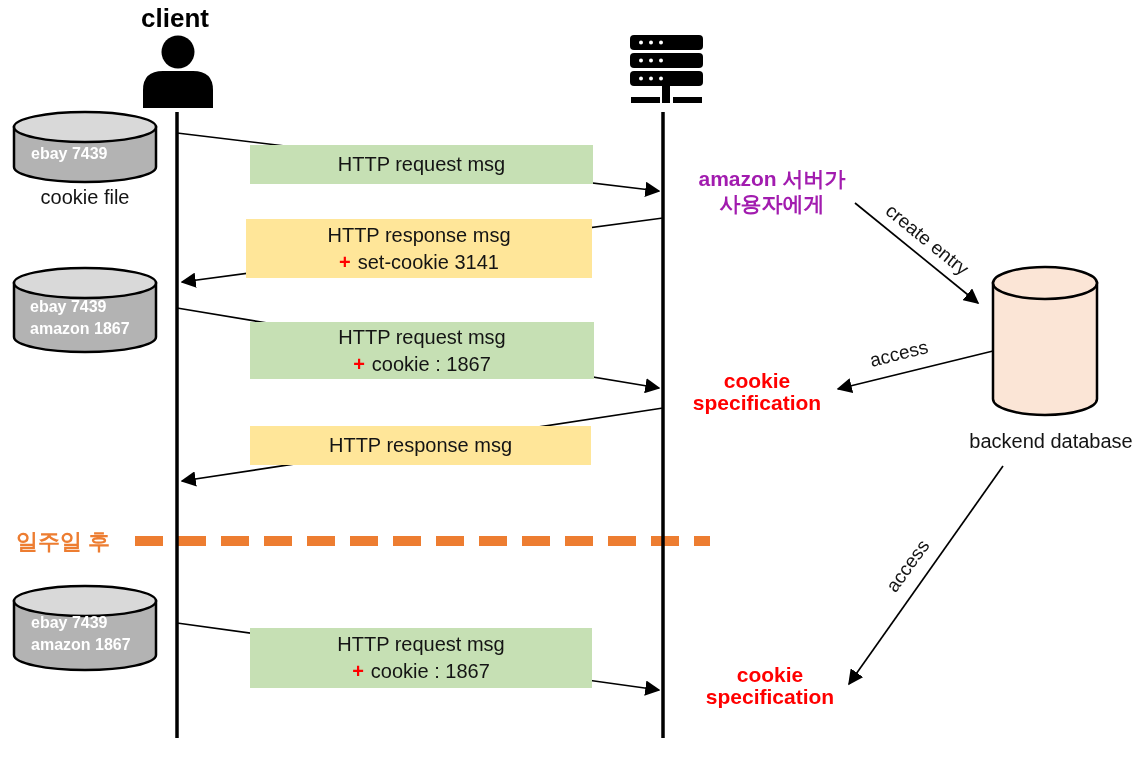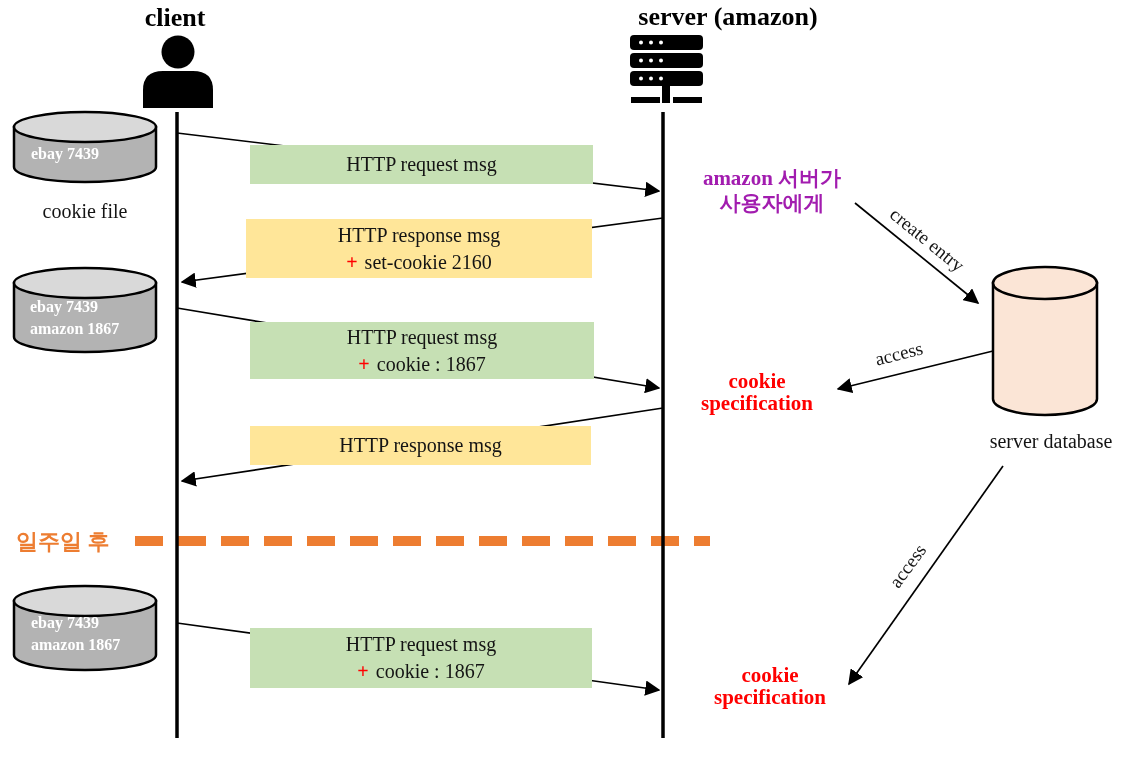--- a/index.html
+++ b/index.html
@@ -7,7 +7,7 @@
     position:relative;
     width:1146px;height:752px;
     background:#ffffff;
-    font-family:Liberation Serif, serif;
+    font-family:Liberation Sans, sans-serif;
     overflow:hidden;
   }
   .layer{position:absolute;left:0;top:0;}

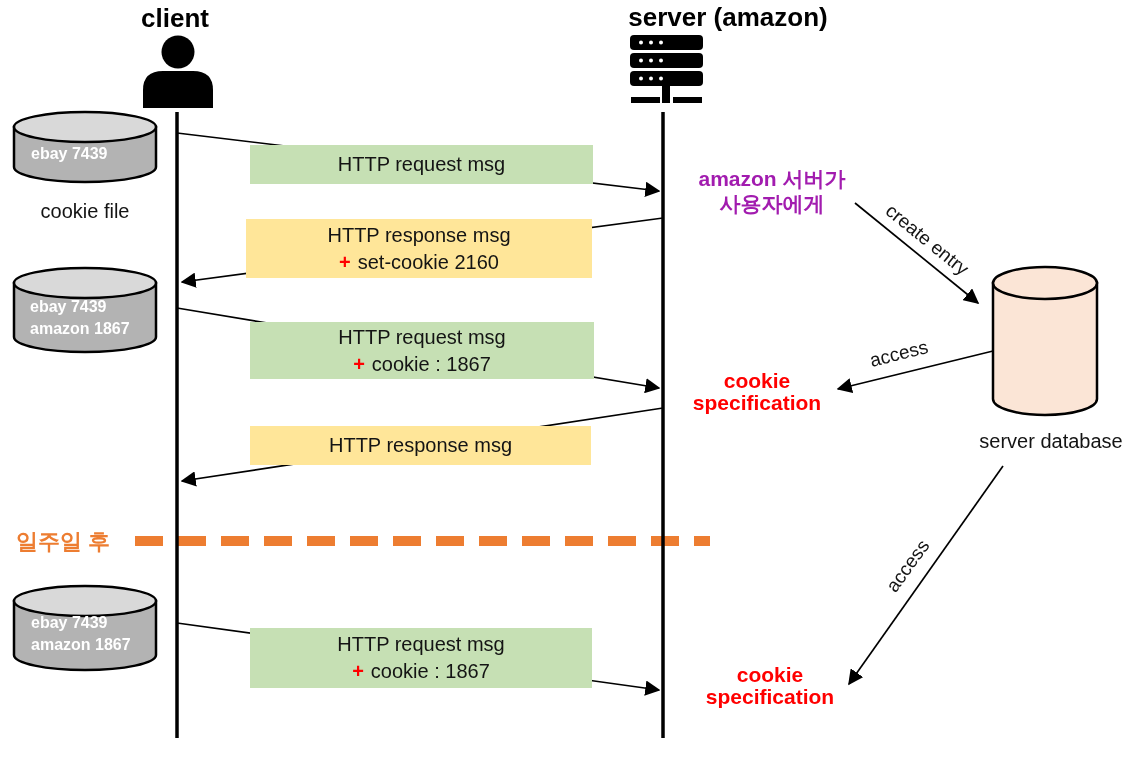--- a/index.html
+++ b/index.html
@@ -128,7 +128,6 @@
   </svg>
 
   <div class="lane-title" style="left:175px;top:3px;">client</div>
-  <div class="lane-title" style="left:728px;top:2px;">server (amazon)</div>
 
   <div class="cyl-label" style="left:31px;top:143px;">ebay 7439</div>
   <div class="caption" style="left:85px;top:200px;">cookie file</div>

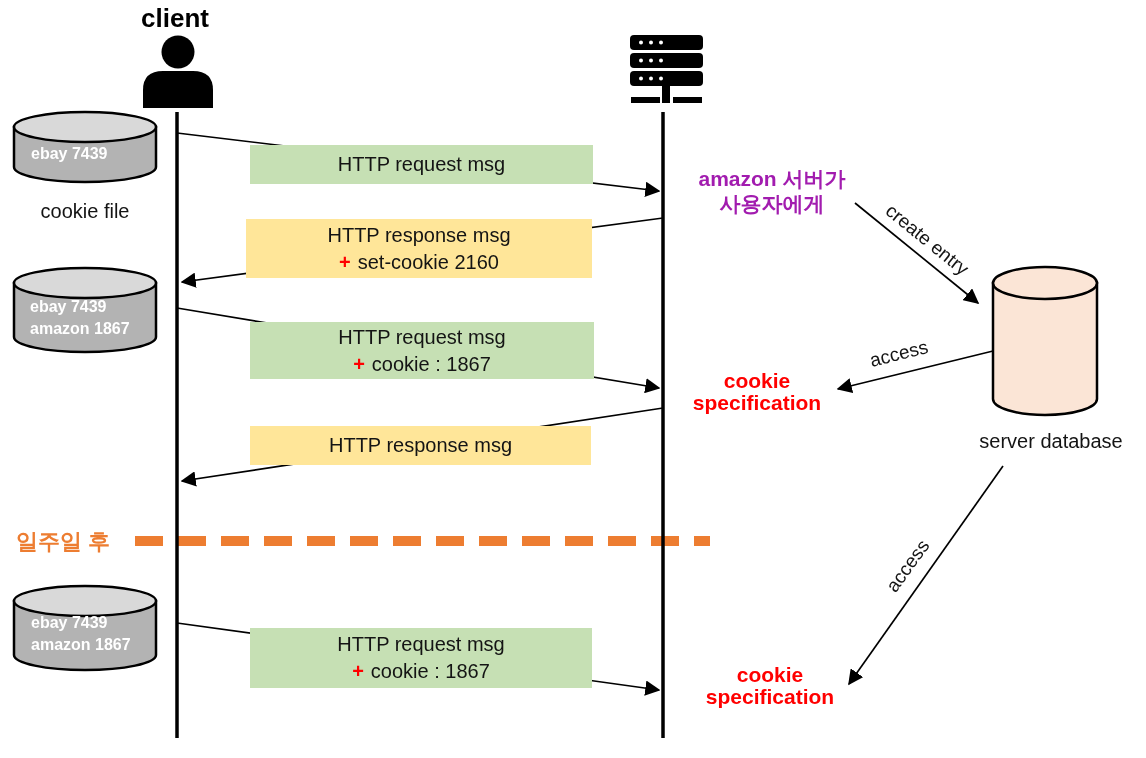--- a/index.html
+++ b/index.html
@@ -130,7 +130,7 @@
   <div class="lane-title" style="left:175px;top:3px;">client</div>
 
   <div class="cyl-label" style="left:31px;top:143px;">ebay 7439</div>
-  <div class="caption" style="left:85px;top:200px;">cookie file</div>
+  <div class="caption" style="left:85px;top:186px;">cookie file</div>
 
   <div class="cyl-label" style="left:30px;top:296px;">ebay 7439</div>
   <div class="cyl-label" style="left:30px;top:318px;">amazon 1867</div>

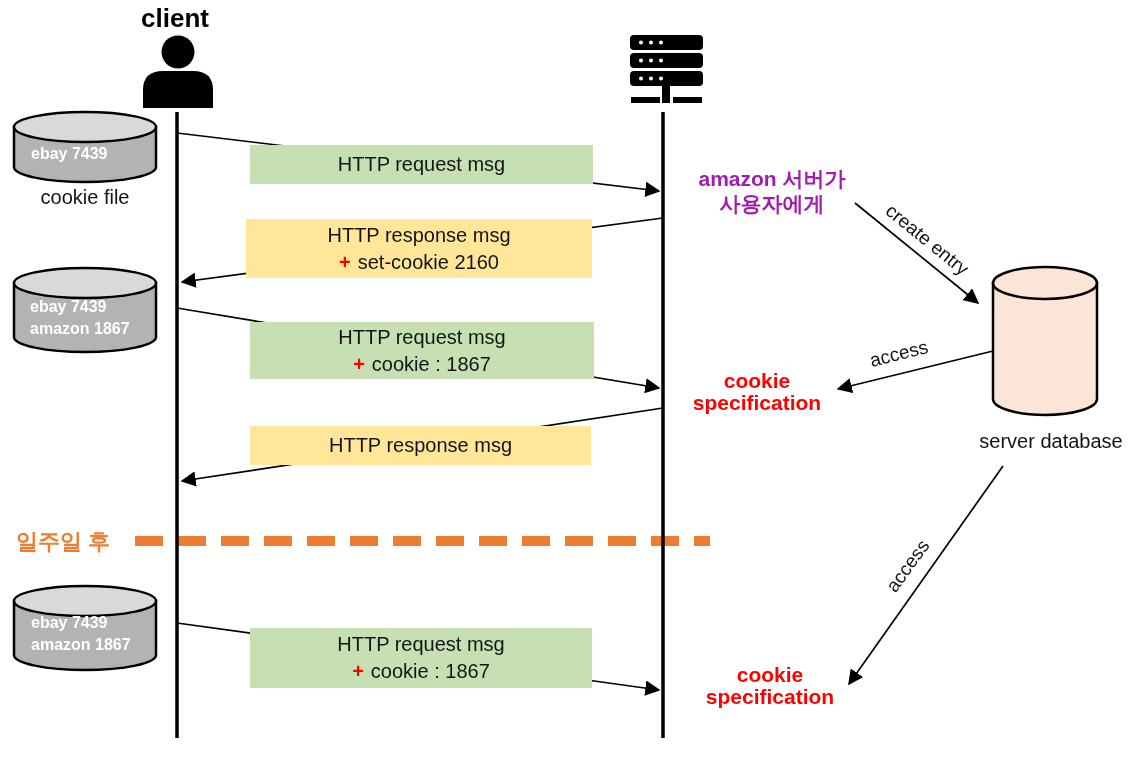--- a/index.html
+++ b/index.html
@@ -148,7 +148,7 @@
     <div class="msg-row">HTTP response msg</div>
     <div class="msg-row">
       <span class="plus">+</span>
-      <span>set-cookie 2160</span>
+      <span>set-cookie 3141</span>
     </div>
   </div>
 

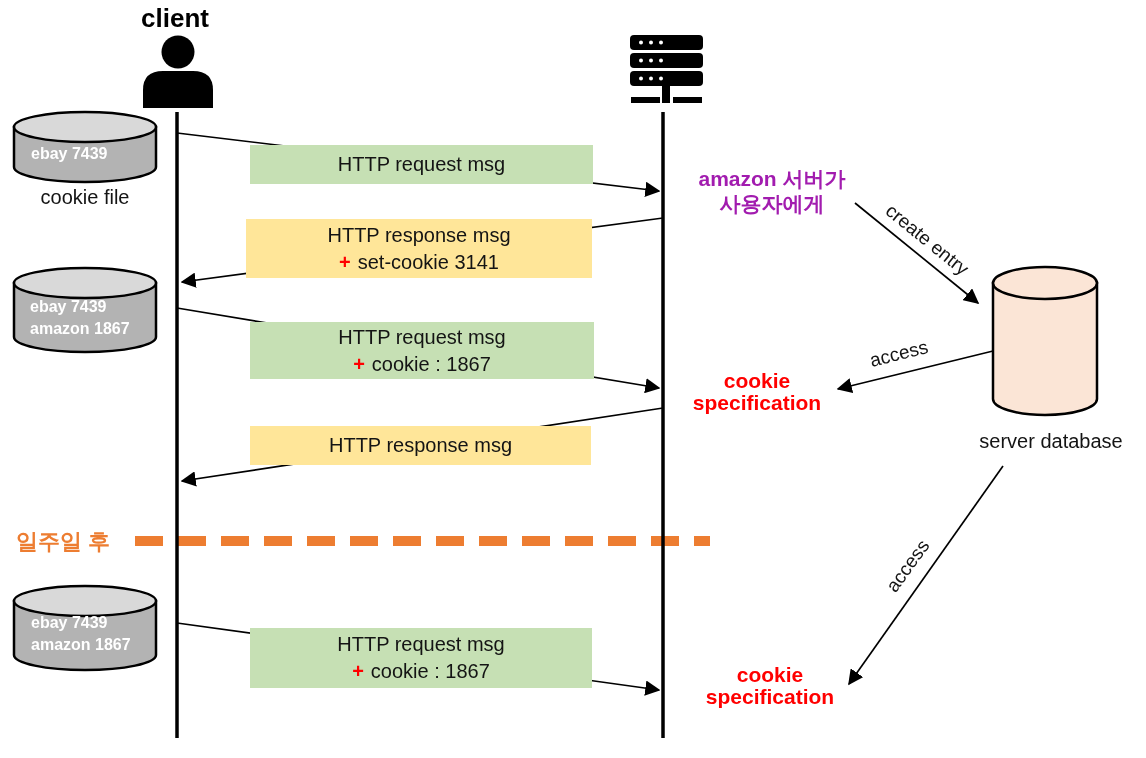--- a/index.html
+++ b/index.html
@@ -138,7 +138,7 @@
   <div class="cyl-label" style="left:31px;top:612px;">ebay 7439</div>
   <div class="cyl-label" style="left:31px;top:634px;">amazon 1867</div>
 
-  <div class="caption" style="left:1051px;top:430px;">server database</div>
+  <div class="caption" style="left:1051px;top:430px;">backend database</div>
 
   <div class="msg-box msg-green" style="left:250px;top:145px;width:343px;height:39px;">
     <div class="msg-row">HTTP request msg</div>

